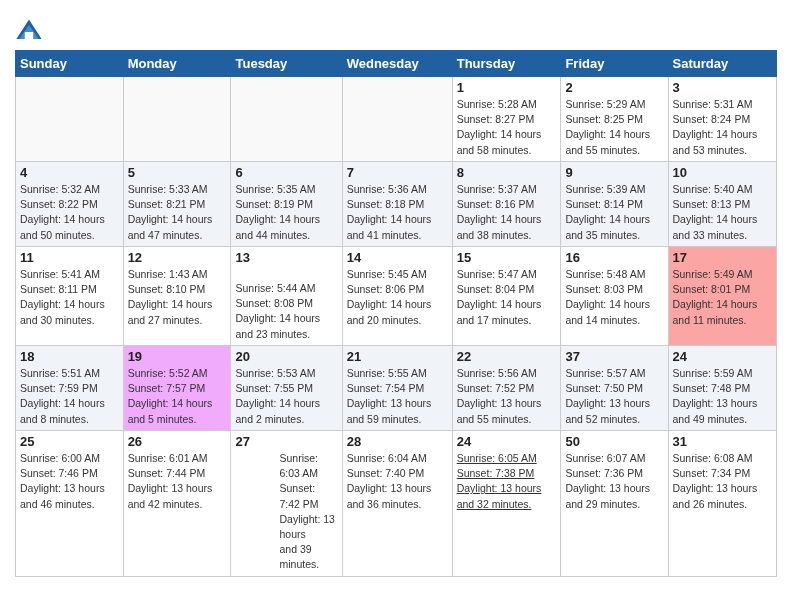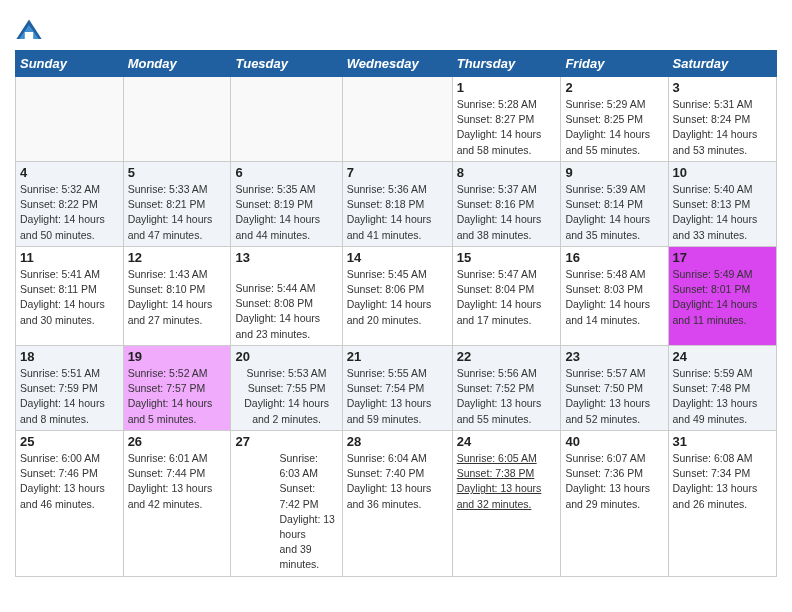--- a/index.html
+++ b/index.html
@@ -59,7 +59,6 @@
       text-align: left;
       font-size: 13px;
       border: 1px solid #2060a0;
-      font-style: italic;
     }
     .calendar td {
       border: 1px solid #ccc;

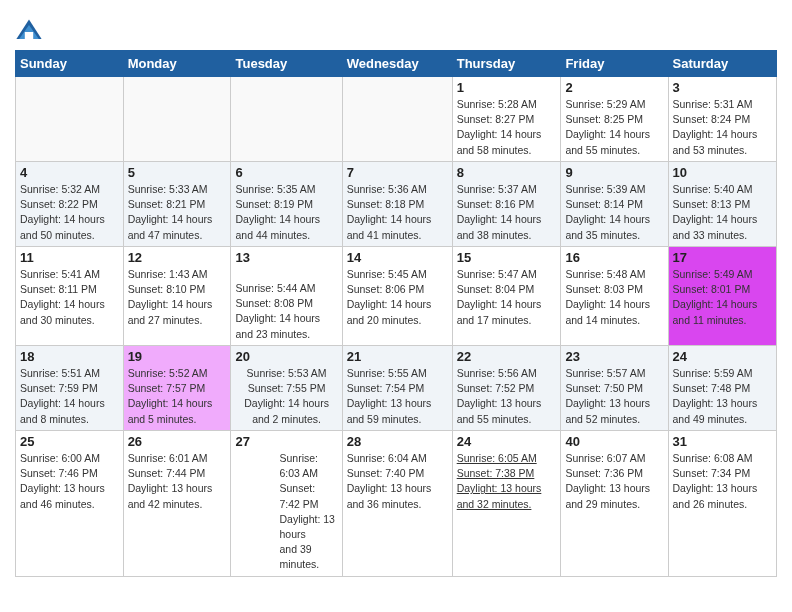--- a/index.html
+++ b/index.html
@@ -242,7 +242,7 @@
 Daylight: 14 hours
 and 14 minutes.</div>
         </td>
-        <td style="background: #d946ef;">
+        <td style="background: #fca5a5;">
           <span class="day-number">17</span>
           <div class="day-info" style="white-space: pre-line;">Sunrise: 5:49 AM
 Sunset: 8:01 PM

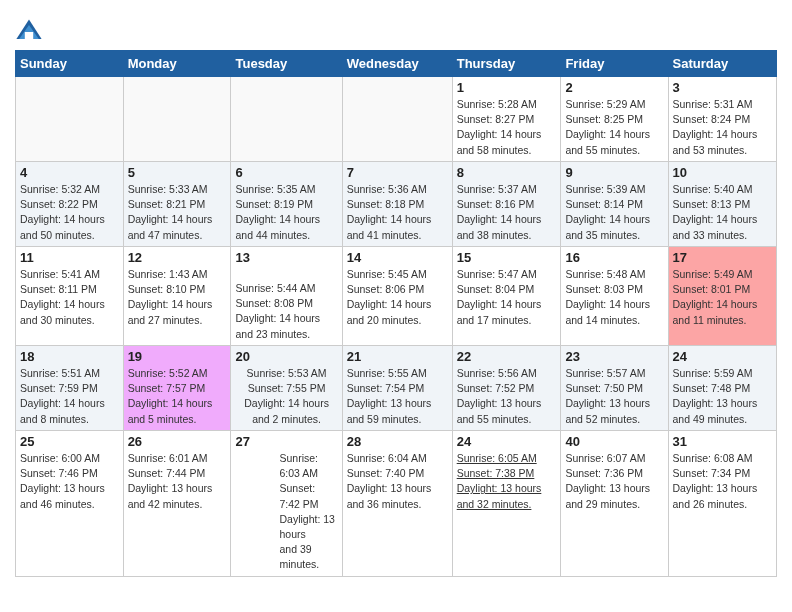--- a/index.html
+++ b/index.html
@@ -287,7 +287,7 @@
 and 55 minutes.</div>
         </td>
         <td style="background: rgb(240, 244, 248);">
-          <span class="day-number">23</span>
+          <span class="day-number">37</span>
           <div class="day-info" style="white-space: pre-line;">Sunrise: 5:57 AM
 Sunset: 7:50 PM
 Daylight: 13 hours

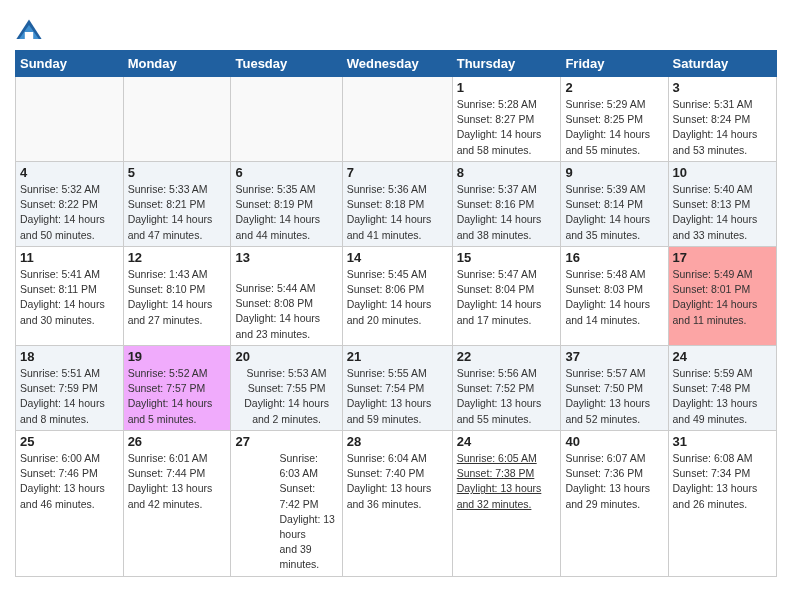--- a/index.html
+++ b/index.html
@@ -267,7 +267,7 @@
         </td>
         <td style="background: rgb(240, 244, 248);">
           <span class="day-number">20</span>
-          <div class="day-info" style="white-space: pre-line; text-align: center;">Sunrise: 5:53 AM
+          <div class="day-info" style="white-space: pre-line;">Sunrise: 5:53 AM
 Sunset: 7:55 PM
 Daylight: 14 hours
 and 2 minutes.</div>

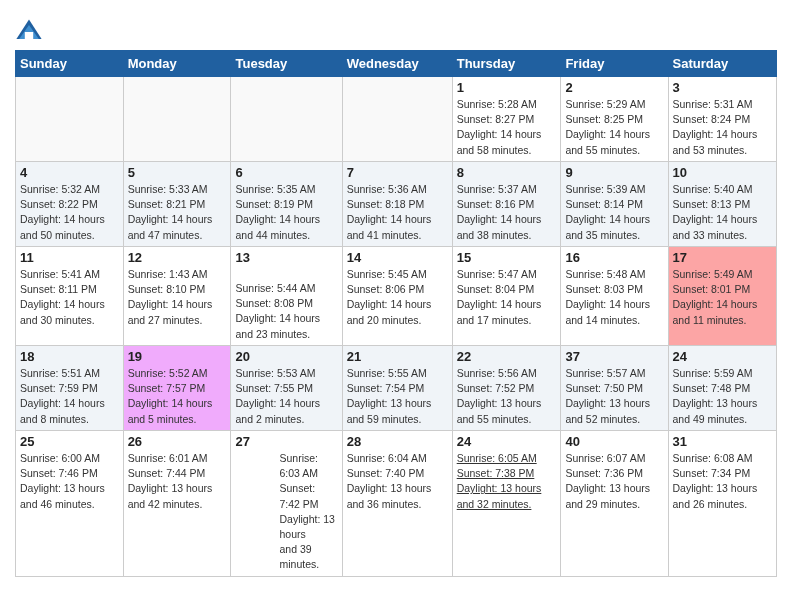--- a/index.html
+++ b/index.html
@@ -338,7 +338,7 @@
 and 32 minutes.</div>
         </td>
         <td style="background: rgb(255, 255, 255);">
-          <span class="day-number">40</span>
+          <span class="day-number">50</span>
           <div class="day-info" style="white-space: pre-line;">Sunrise: 6:07 AM
 Sunset: 7:36 PM
 Daylight: 13 hours

